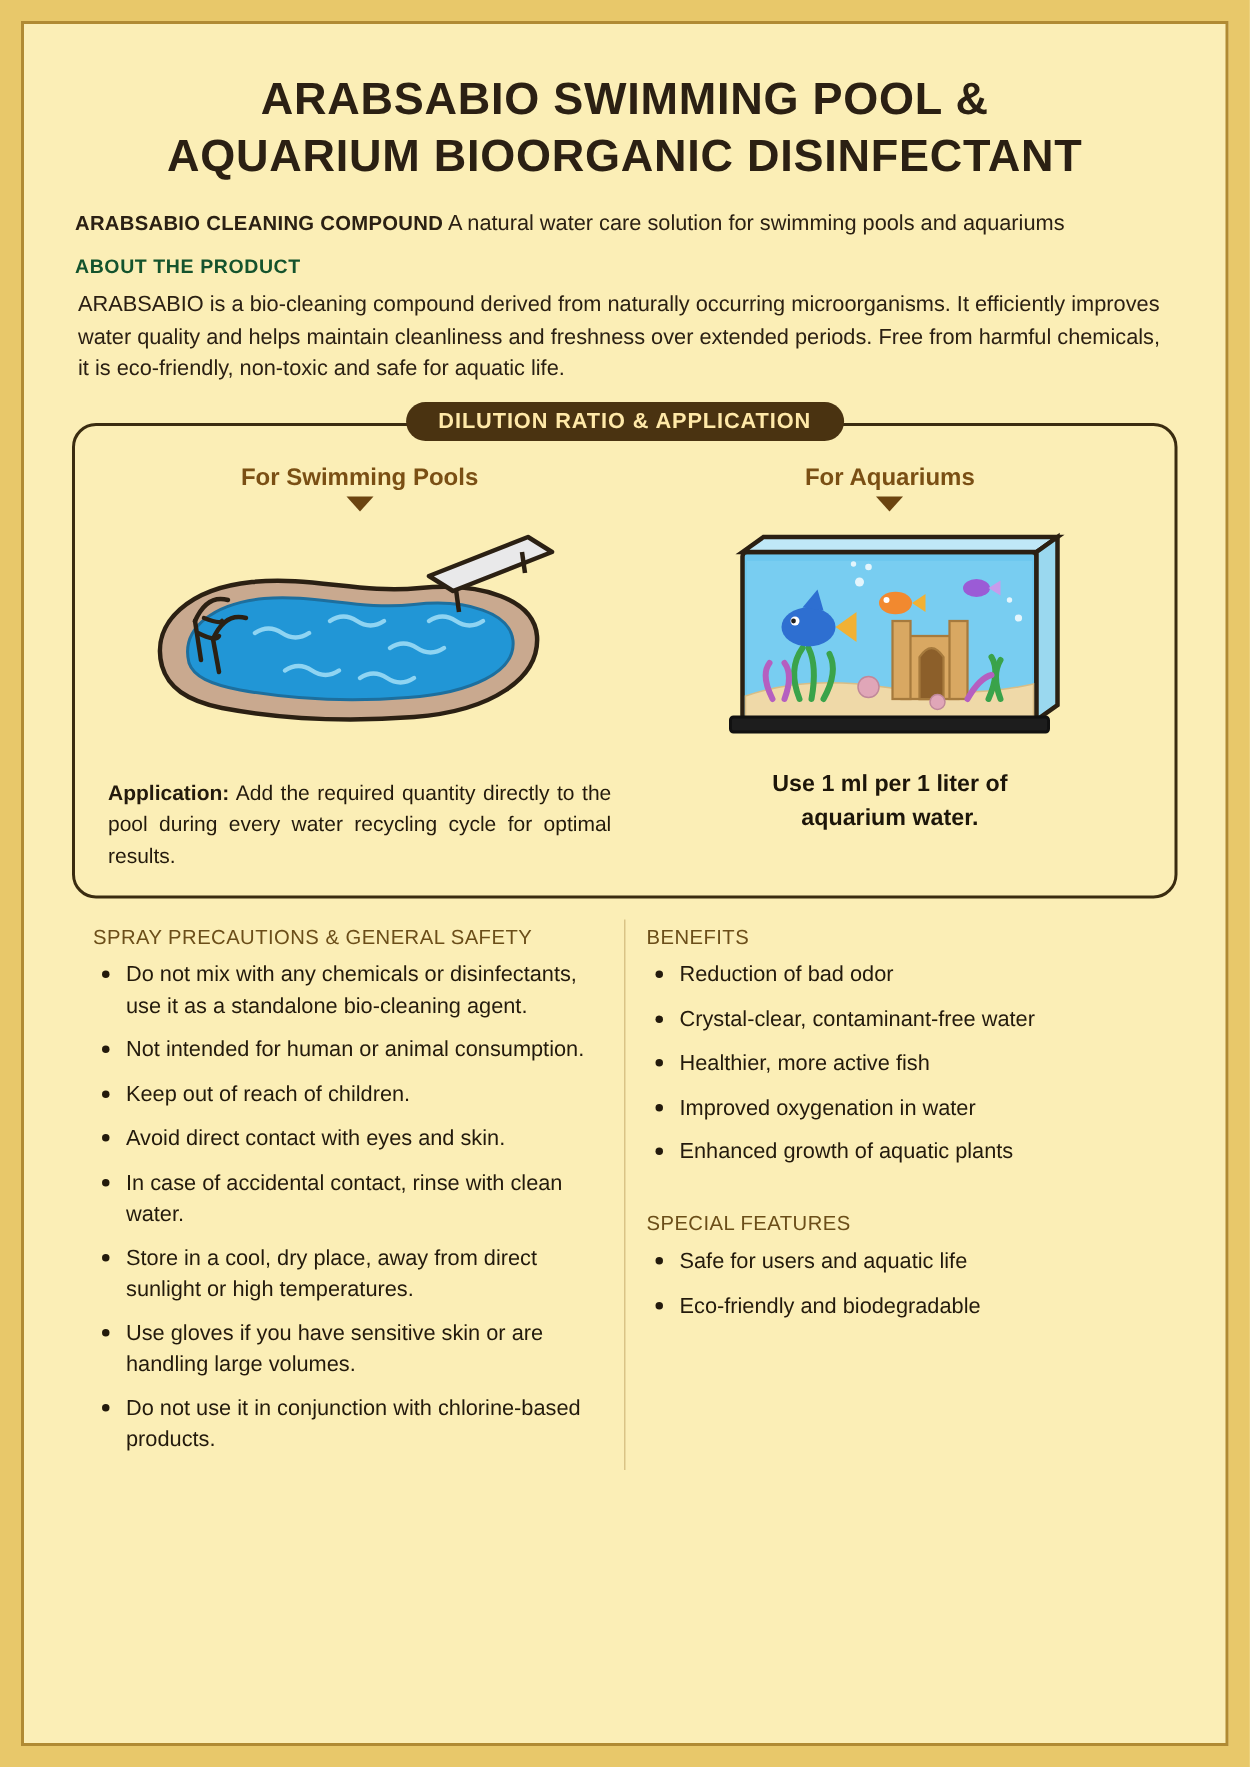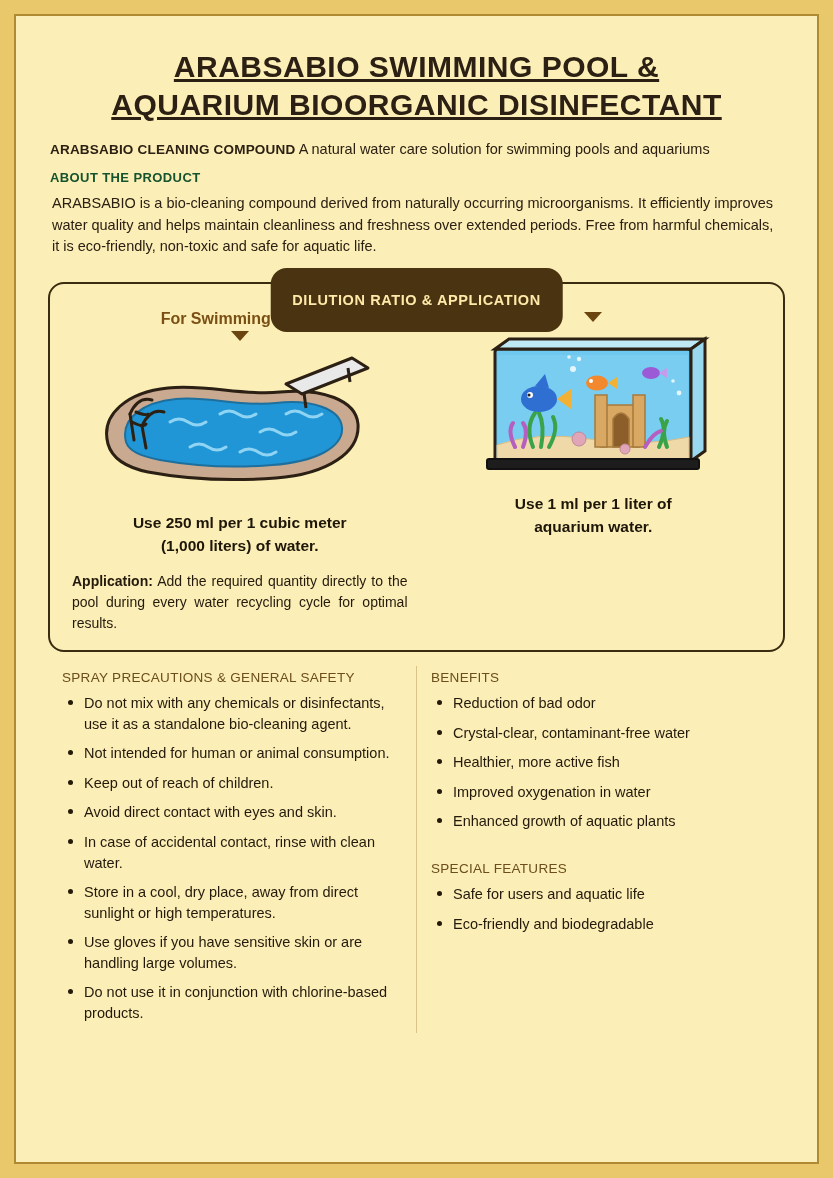--- a/index.html
+++ b/index.html
@@ -41,7 +41,7 @@
     letter-spacing: 0.5px;
     margin: 14px 0 16px 0;
   }
-  .title .line { display: block; text-decoration: underline; }
+  .title .line { display: block; }
 
   
   .intro {

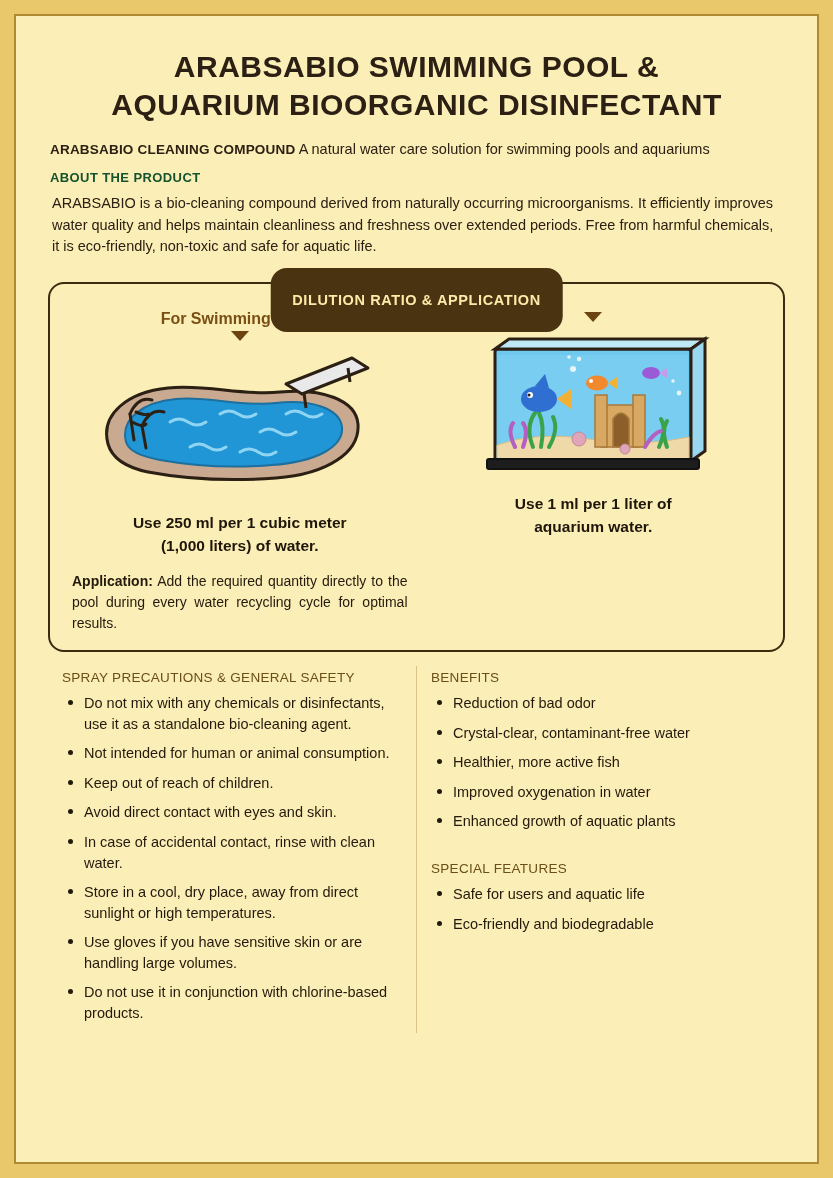--- a/index.html
+++ b/index.html
@@ -88,7 +88,7 @@
     font-weight: bold;
     font-size: 14.5px;
     letter-spacing: 0.6px;
-    padding: 24px 22px;
+    padding: 5px 22px;
     border-radius: 16px;
     white-space: nowrap;
   }

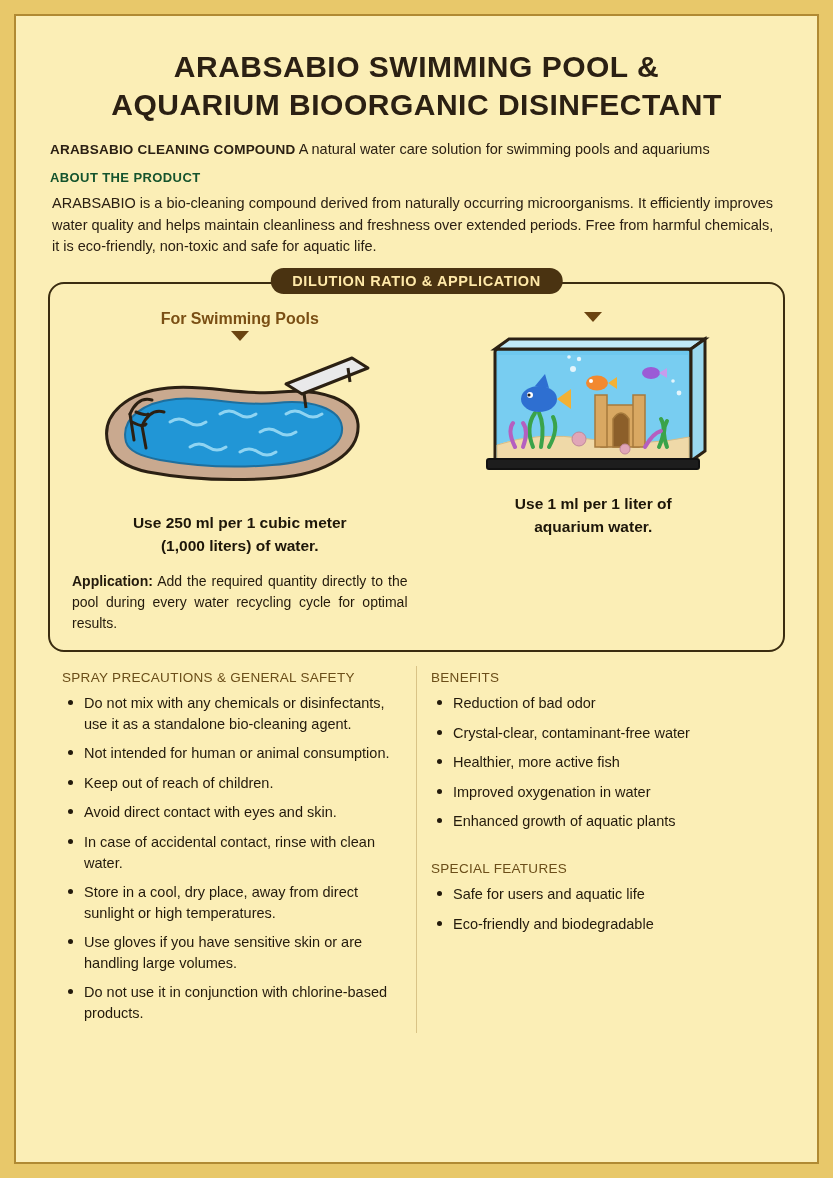--- a/index.html
+++ b/index.html
@@ -249,6 +249,7 @@
         </div>
 
         <div class="col">
+          <div class="col-head">For Aquariums</div>
           <div class="arrow-down"></div>
 
           <div class="art">

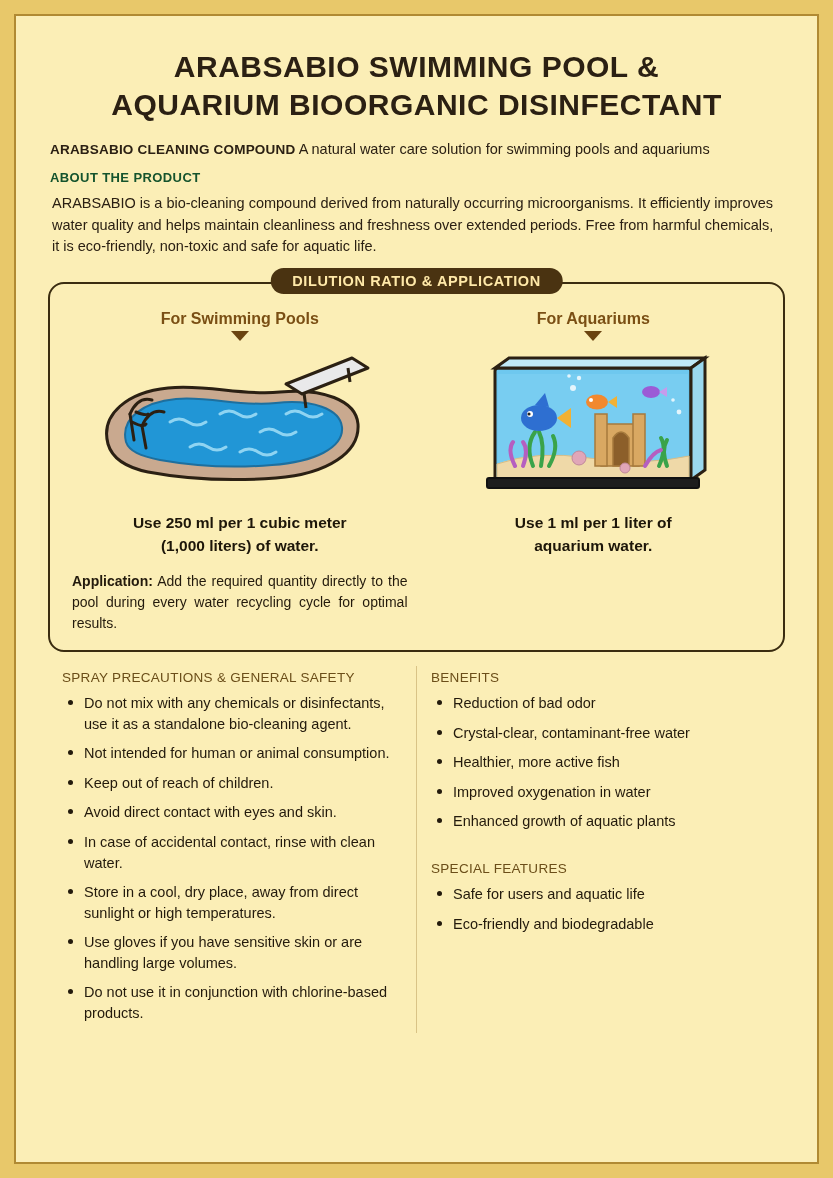--- a/index.html
+++ b/index.html
@@ -238,10 +238,6 @@
             </svg>
           </div>
 
-          <div class="dose">
-            <div>Use 250 ml per 1 cubic meter</div>
-            <div>(1,000 liters) of water.</div>
-          </div>
 
           <div class="application">
             <b>Application:</b><span> Add the required quantity directly to the pool during every water recycling cycle for optimal results.</span>

